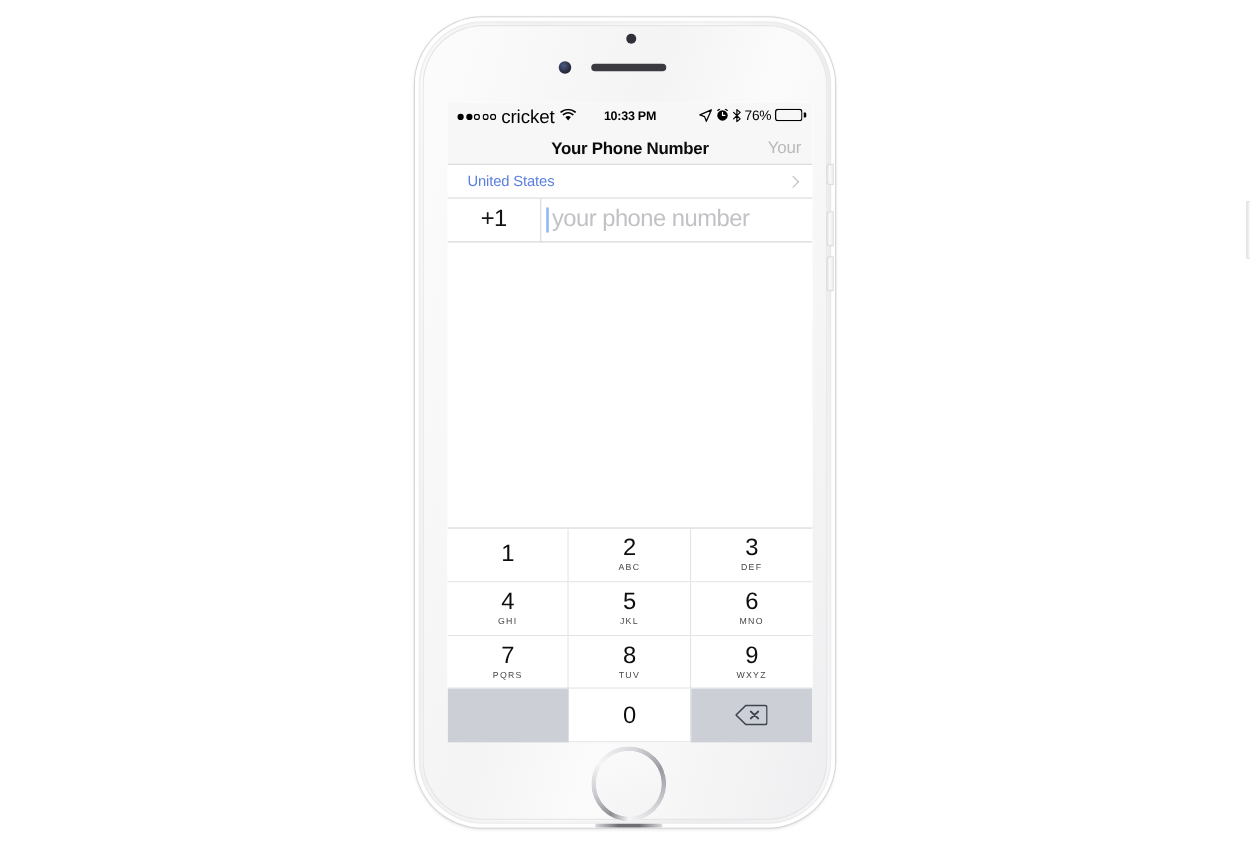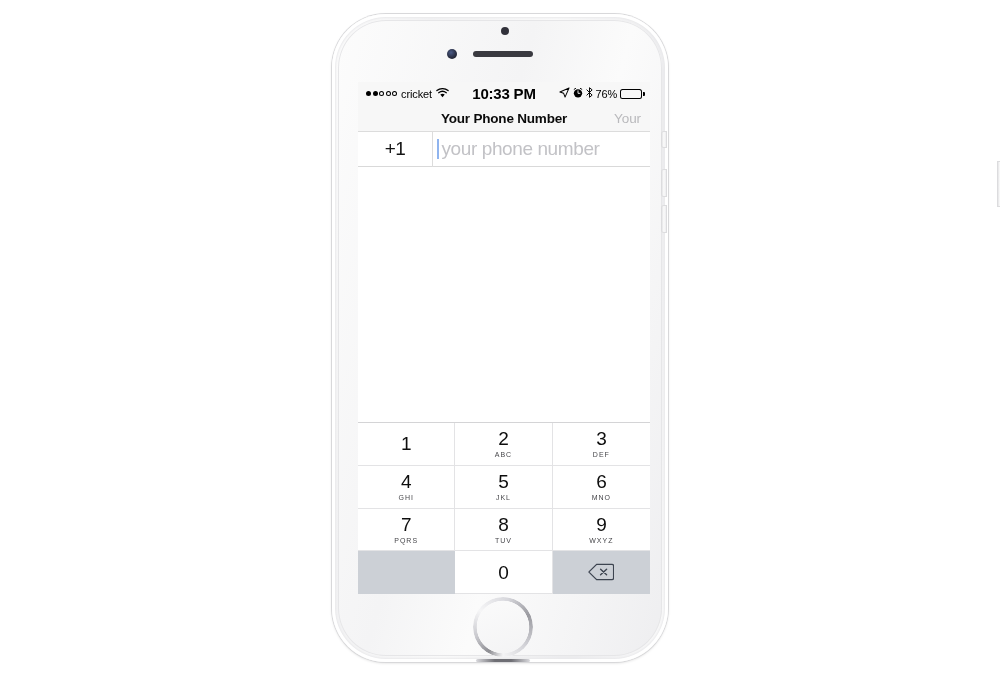--- a/index.html
+++ b/index.html
@@ -106,7 +106,7 @@
   .sig-dots { display: flex; align-items: center; gap: 1.5px; }
   .sig-dot { width: 5px; height: 5px; border-radius: 50%; background: #000; }
   .sig-dot.off { background: transparent; box-shadow: inset 0 0 0 1px #000; }
-  .carrier { font-size: 11px; letter-spacing: -0.1px; }
+  .carrier { font-size: 15px; letter-spacing: -0.1px; }
   .battery-pct { font-size: 11px; letter-spacing: -0.2px; }
   .battery-shell {
     width: 22px; height: 10px; border-radius: 2.5px;

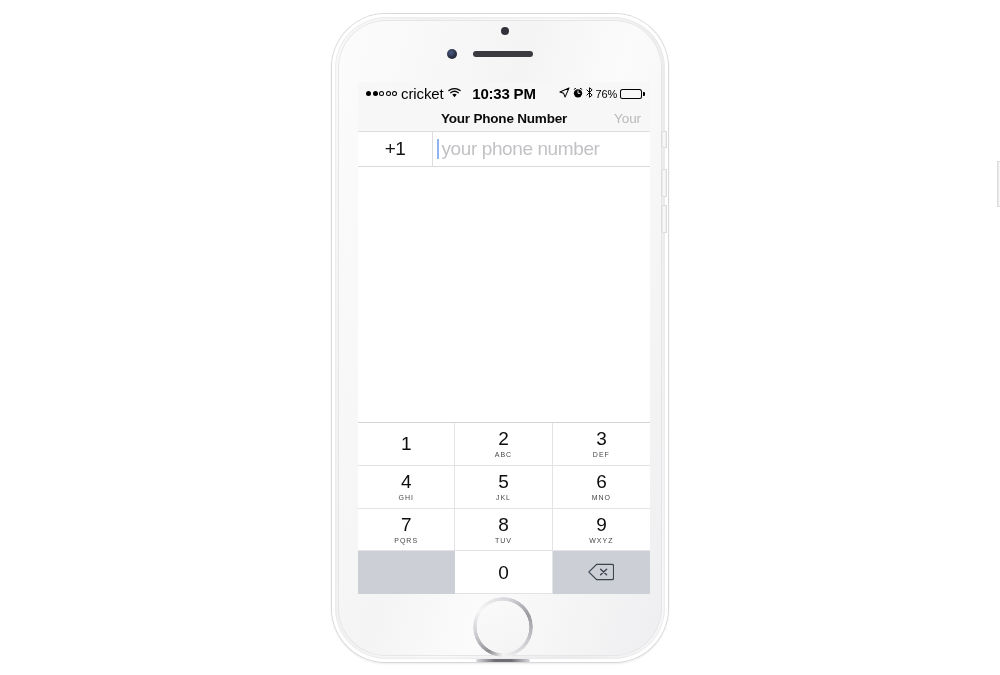--- a/index.html
+++ b/index.html
@@ -101,7 +101,7 @@
     font-size: 11px; color: #000000;
   }
   .sb-left { display: flex; align-items: center; gap: 4px; flex: 1 1 0; }
-  .sb-center { flex: 0 0 auto; font-weight: bold; font-size: 15px; letter-spacing: -0.2px; }
+  .sb-center { flex: 0 0 auto; font-weight: bold; font-size: 10px; letter-spacing: -0.2px; }
   .sb-right { display: flex; align-items: center; gap: 3px; flex: 1 1 0; justify-content: flex-end; }
   .sig-dots { display: flex; align-items: center; gap: 1.5px; }
   .sig-dot { width: 5px; height: 5px; border-radius: 50%; background: #000; }

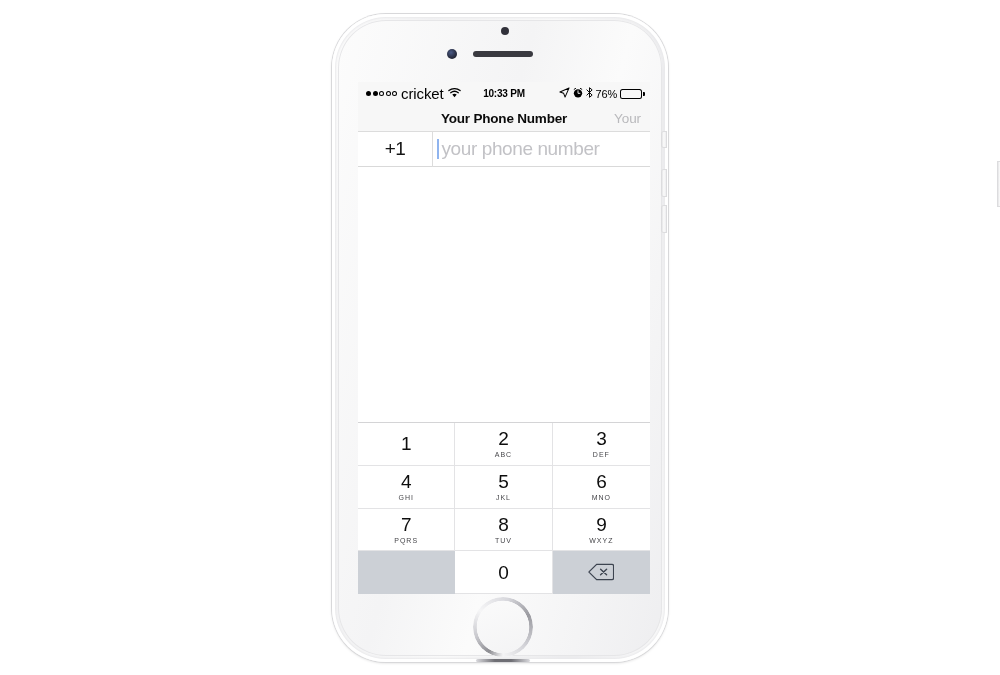--- a/index.html
+++ b/index.html
@@ -102,7 +102,7 @@
   }
   .sb-left { display: flex; align-items: center; gap: 4px; flex: 1 1 0; }
   .sb-center { flex: 0 0 auto; font-weight: bold; font-size: 10px; letter-spacing: -0.2px; }
-  .sb-right { display: flex; align-items: center; gap: 3px; flex: 1 1 0; justify-content: flex-end; }
+  .sb-right { display: flex; gap: 3px; flex: 1 1 0; justify-content: flex-end; }
   .sig-dots { display: flex; align-items: center; gap: 1.5px; }
   .sig-dot { width: 5px; height: 5px; border-radius: 50%; background: #000; }
   .sig-dot.off { background: transparent; box-shadow: inset 0 0 0 1px #000; }

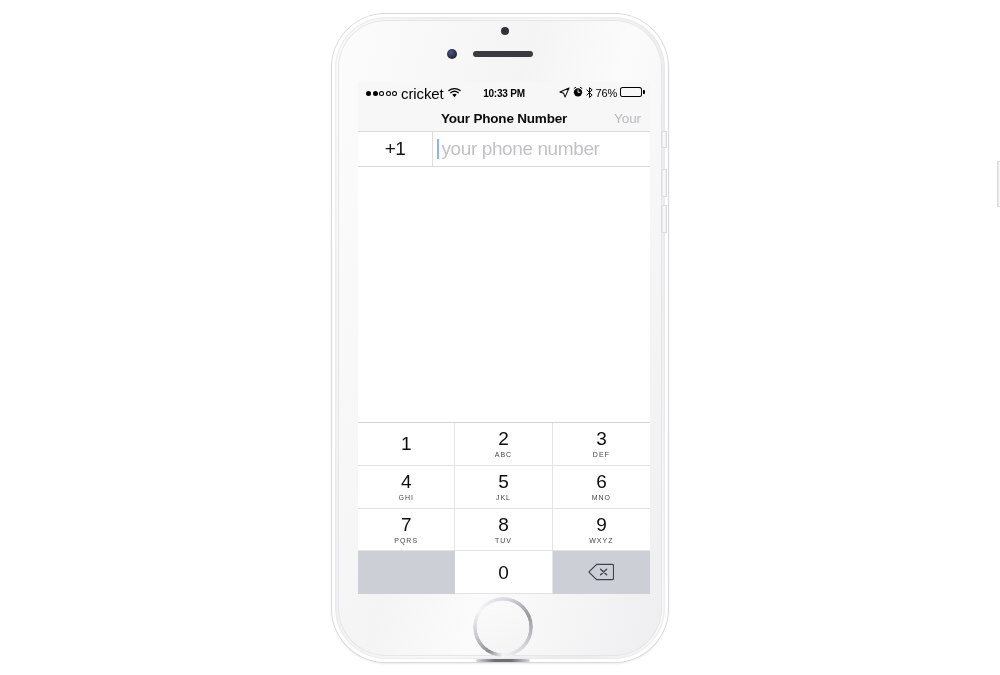--- a/index.html
+++ b/index.html
@@ -282,6 +282,10 @@
     </div>
 
 
+    <div id="country-row">
+      <span id="country-name">United States</span>
+      <span id="chevron-right"></span>
+    </div>
 
     <div id="phone-row">
       <span id="country-code">+1</span>

